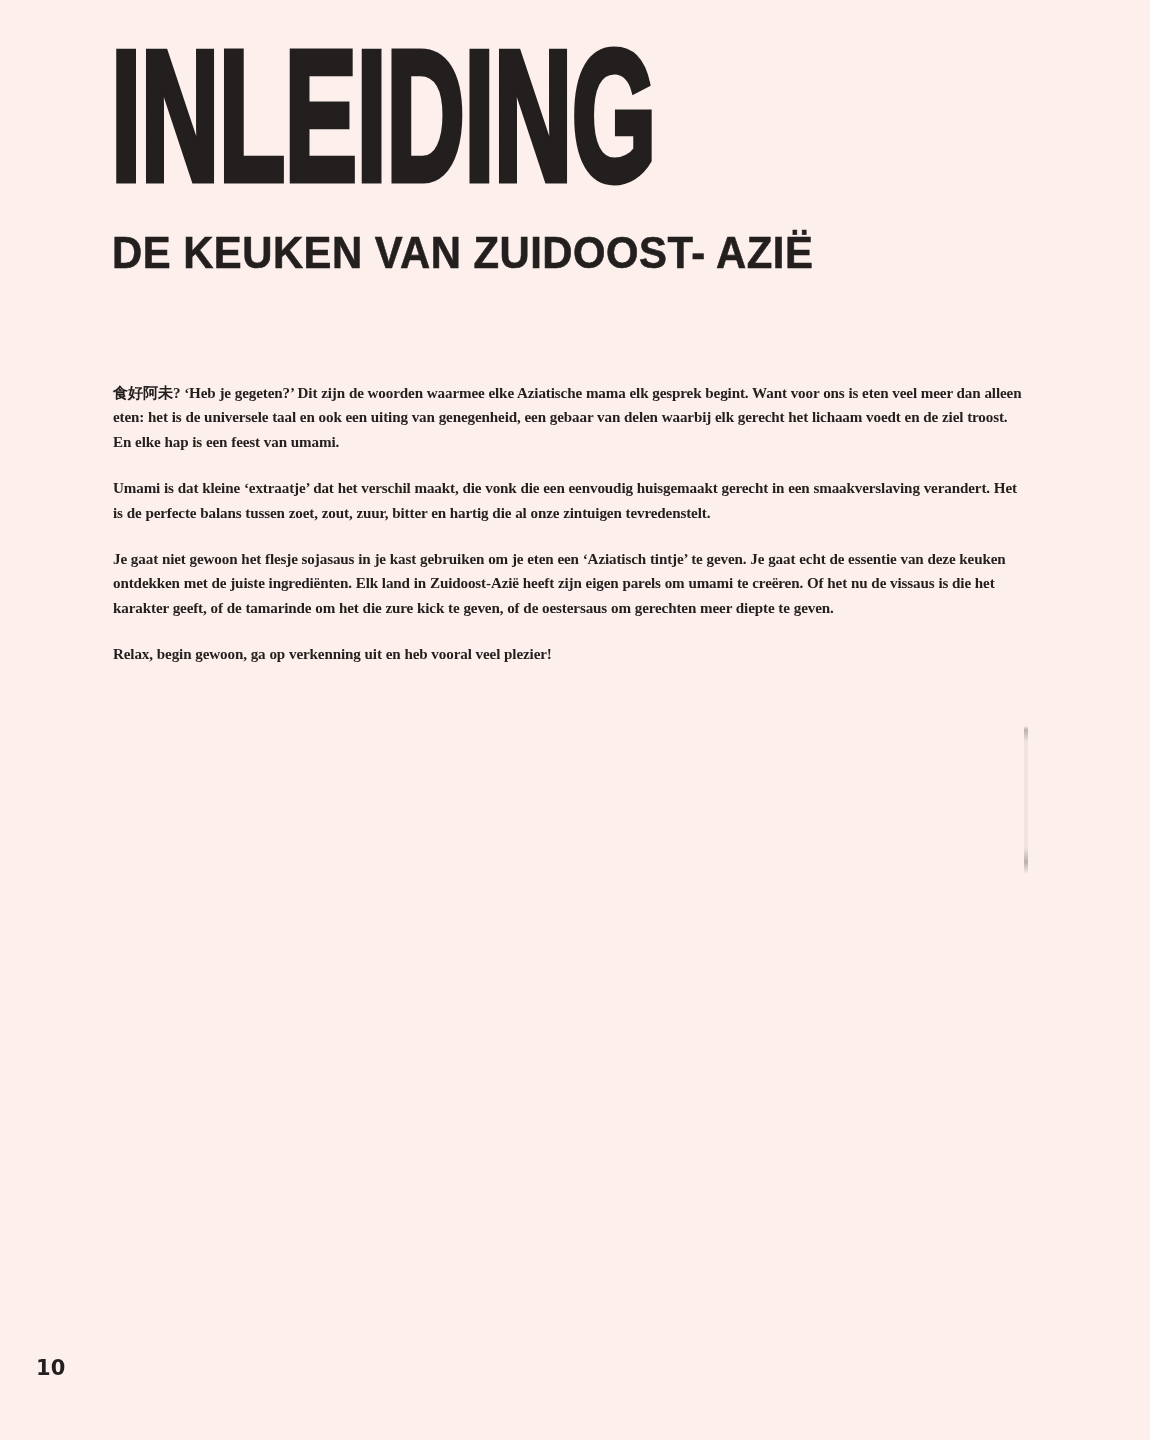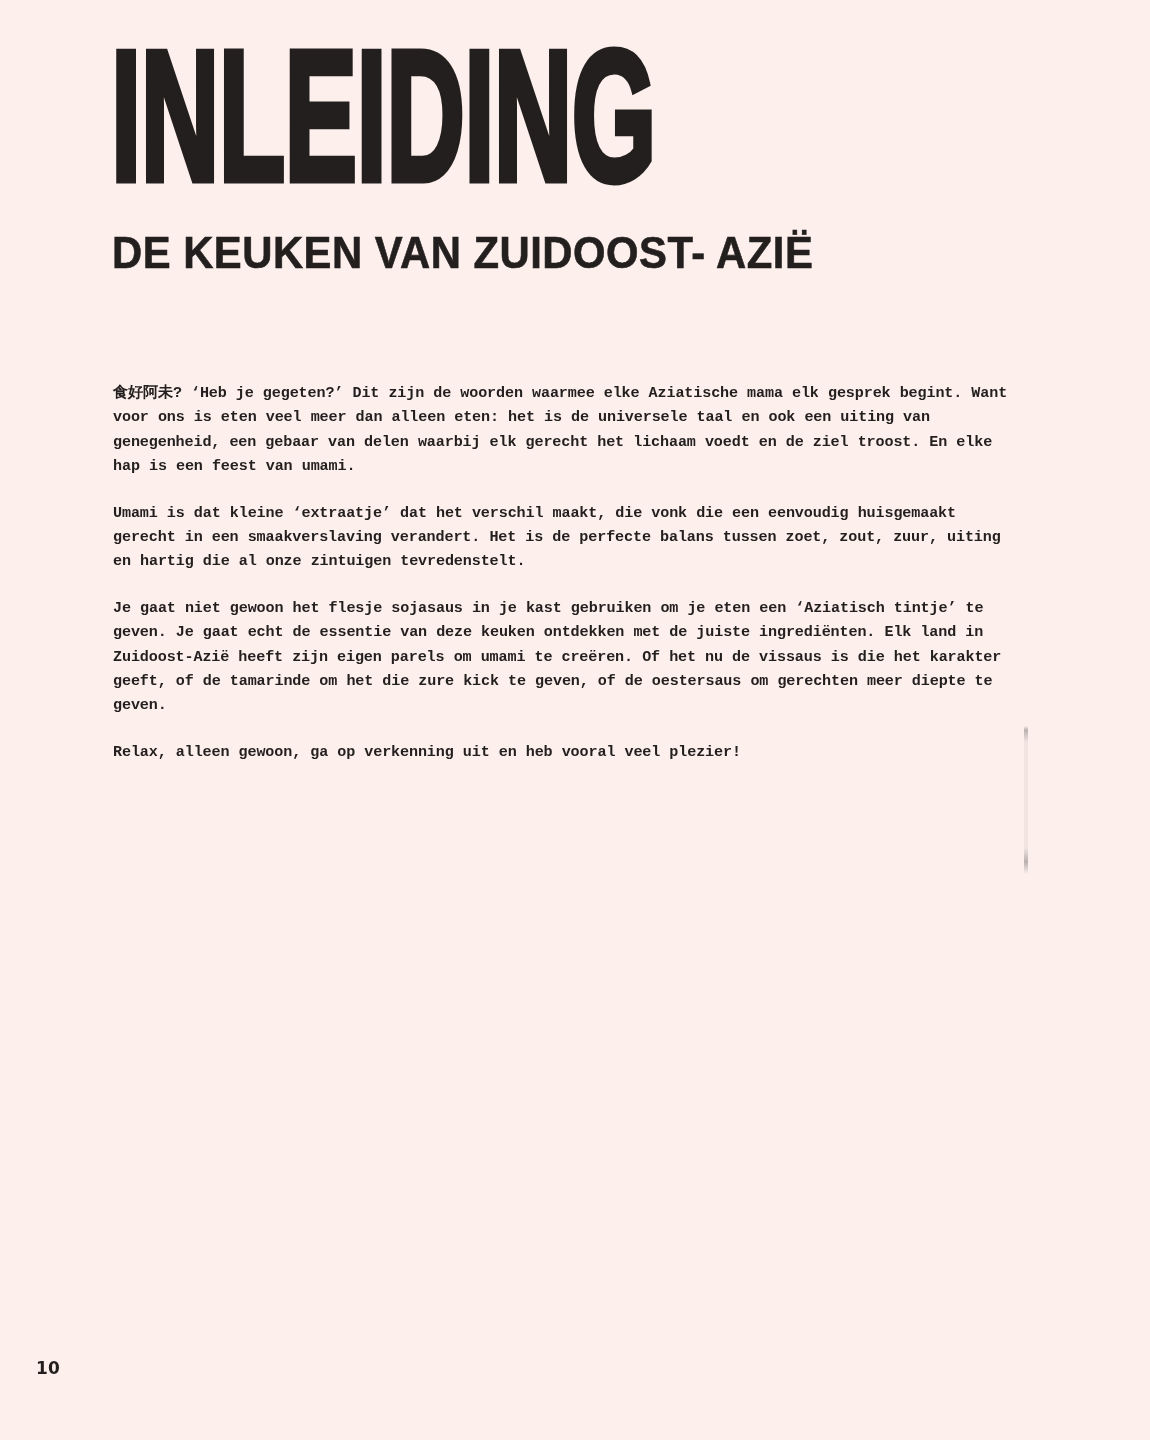--- a/index.html
+++ b/index.html
@@ -73,7 +73,7 @@
 
   .body-col p {
     margin: 0 16px 22px 0;
-    font-family: Liberation Mono, monospace;
+    font-family: Liberation Serif, serif;
     font-size: 15.1px;
     line-height: 24.4px;
     font-weight: 600;

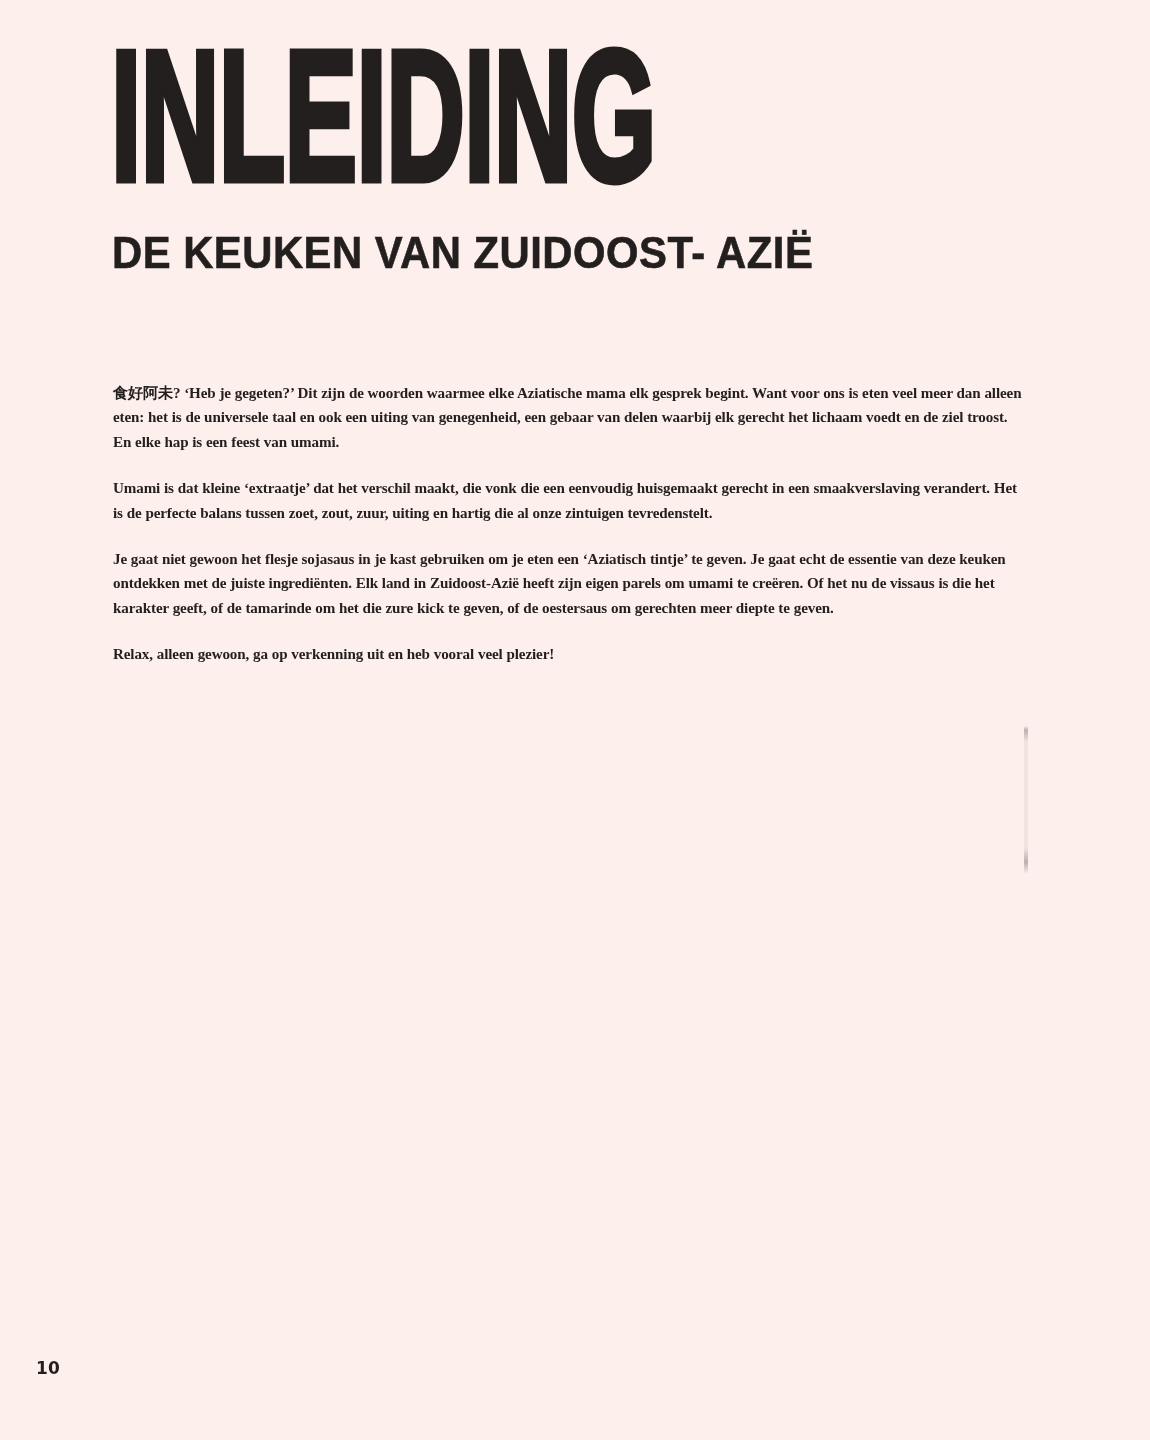--- a/index.html
+++ b/index.html
@@ -131,7 +131,7 @@
 
   <div class="body-col">
     <p>食好阿未? ‘Heb je gegeten?’ Dit zijn de woorden waarmee elke Aziatische mama elk gesprek begint. Want voor ons is eten veel meer dan alleen eten: het is de universele taal en ook een uiting van genegenheid, een gebaar van delen waarbij elk gerecht het lichaam voedt en de ziel troost. En elke hap is een feest van umami.</p>
-    <p>Umami is dat kleine ‘extraatje’ dat het verschil maakt, die vonk die een eenvoudig huisgemaakt gerecht in een smaakverslaving verandert. Het is de perfecte balans tussen zoet, zout, zuur, uiting en hartig die al onze zintuigen tevredenstelt.</p>
+    <p>Umami is dat kleine ‘extraatje’ dat het verschil maakt, die vonk die een eenvoudig huisgemaakt gerecht in een smaakverslaving verandert. Het is de perfecte balans tussen zoet, zout, zuur, bitter en hartig die al onze zintuigen tevredenstelt.</p>
     <p>Je gaat niet gewoon het flesje sojasaus in je kast gebruiken om je eten een ‘Aziatisch tintje’ te geven. Je gaat echt de essentie van deze keuken ontdekken met de juiste ingrediënten. Elk land in Zuidoost-Azië heeft zijn eigen parels om umami te creëren. Of het nu de vissaus is die het karakter geeft, of de tamarinde om het die zure kick te geven, of de oestersaus om gerechten meer diepte te geven.</p>
     <p>Relax, alleen gewoon, ga op verkenning uit en heb vooral veel plezier!</p>
   </div>

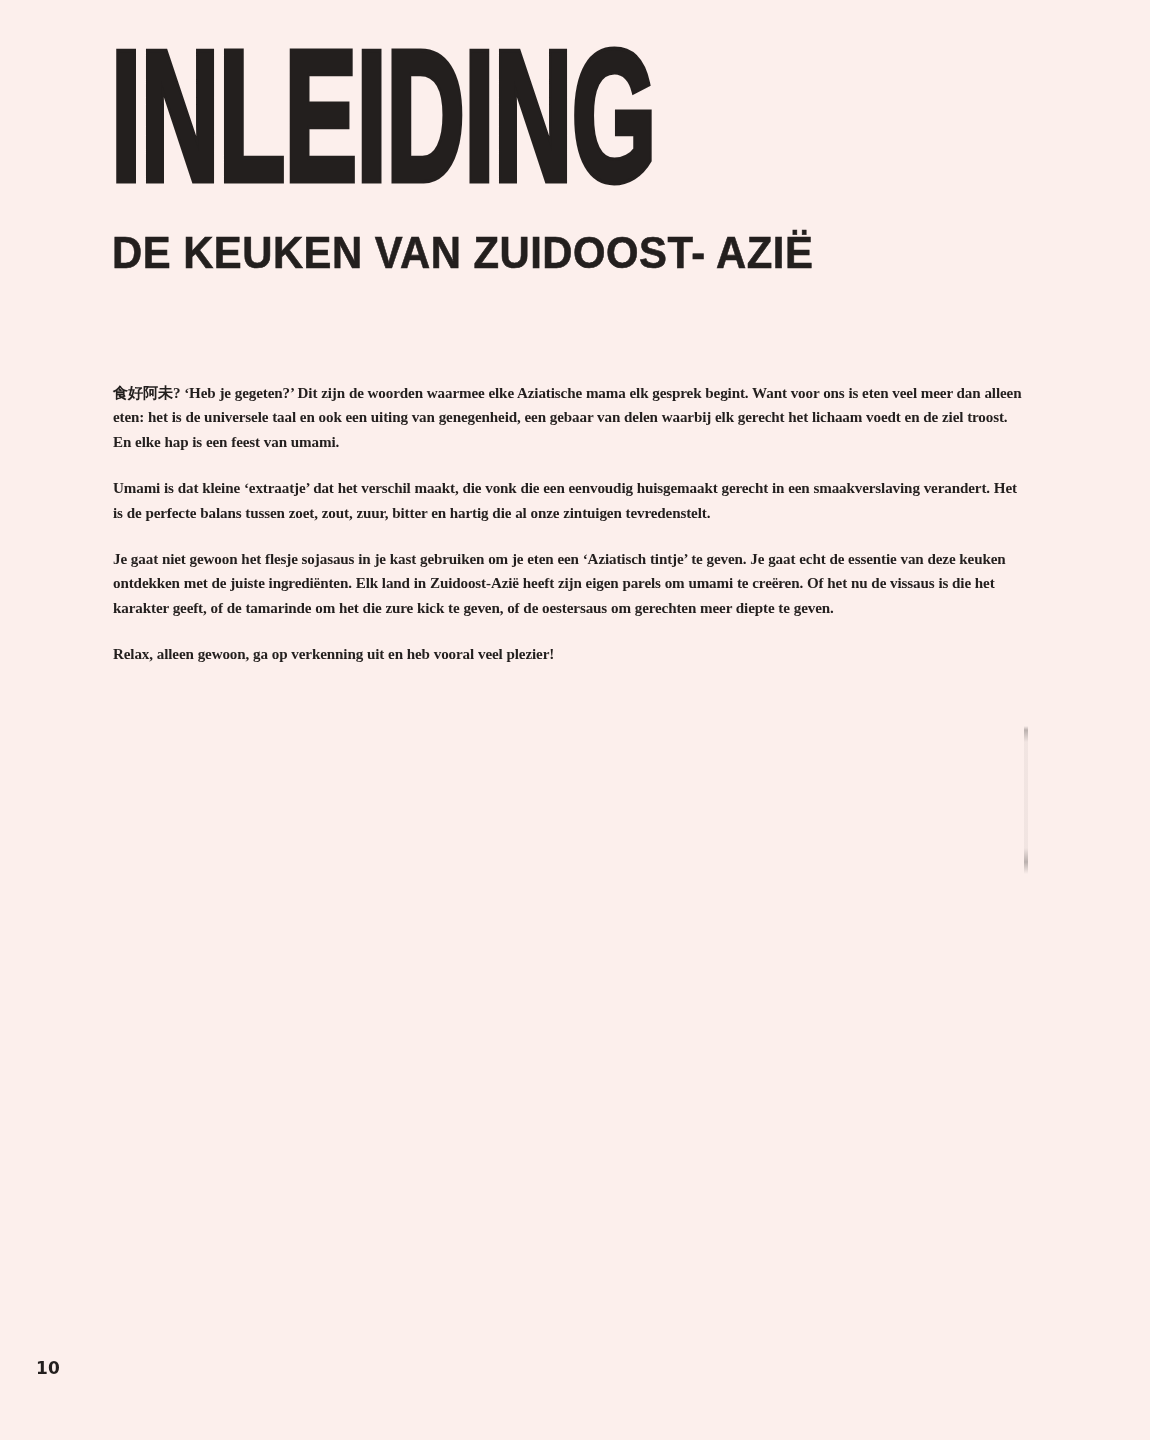--- a/index.html
+++ b/index.html
@@ -133,7 +133,7 @@
     <p>食好阿未? ‘Heb je gegeten?’ Dit zijn de woorden waarmee elke Aziatische mama elk gesprek begint. Want voor ons is eten veel meer dan alleen eten: het is de universele taal en ook een uiting van genegenheid, een gebaar van delen waarbij elk gerecht het lichaam voedt en de ziel troost. En elke hap is een feest van umami.</p>
     <p>Umami is dat kleine ‘extraatje’ dat het verschil maakt, die vonk die een eenvoudig huisgemaakt gerecht in een smaakverslaving verandert. Het is de perfecte balans tussen zoet, zout, zuur, bitter en hartig die al onze zintuigen tevredenstelt.</p>
     <p>Je gaat niet gewoon het flesje sojasaus in je kast gebruiken om je eten een ‘Aziatisch tintje’ te geven. Je gaat echt de essentie van deze keuken ontdekken met de juiste ingrediënten. Elk land in Zuidoost-Azië heeft zijn eigen parels om umami te creëren. Of het nu de vissaus is die het karakter geeft, of de tamarinde om het die zure kick te geven, of de oestersaus om gerechten meer diepte te geven.</p>
-    <p>Relax, alleen gewoon, ga op verkenning uit en heb vooral veel plezier!</p>
+    <p>Relax, begin gewoon, ga op verkenning uit en heb vooral veel plezier!</p>
   </div>
 
   <div class="folio">10</div>

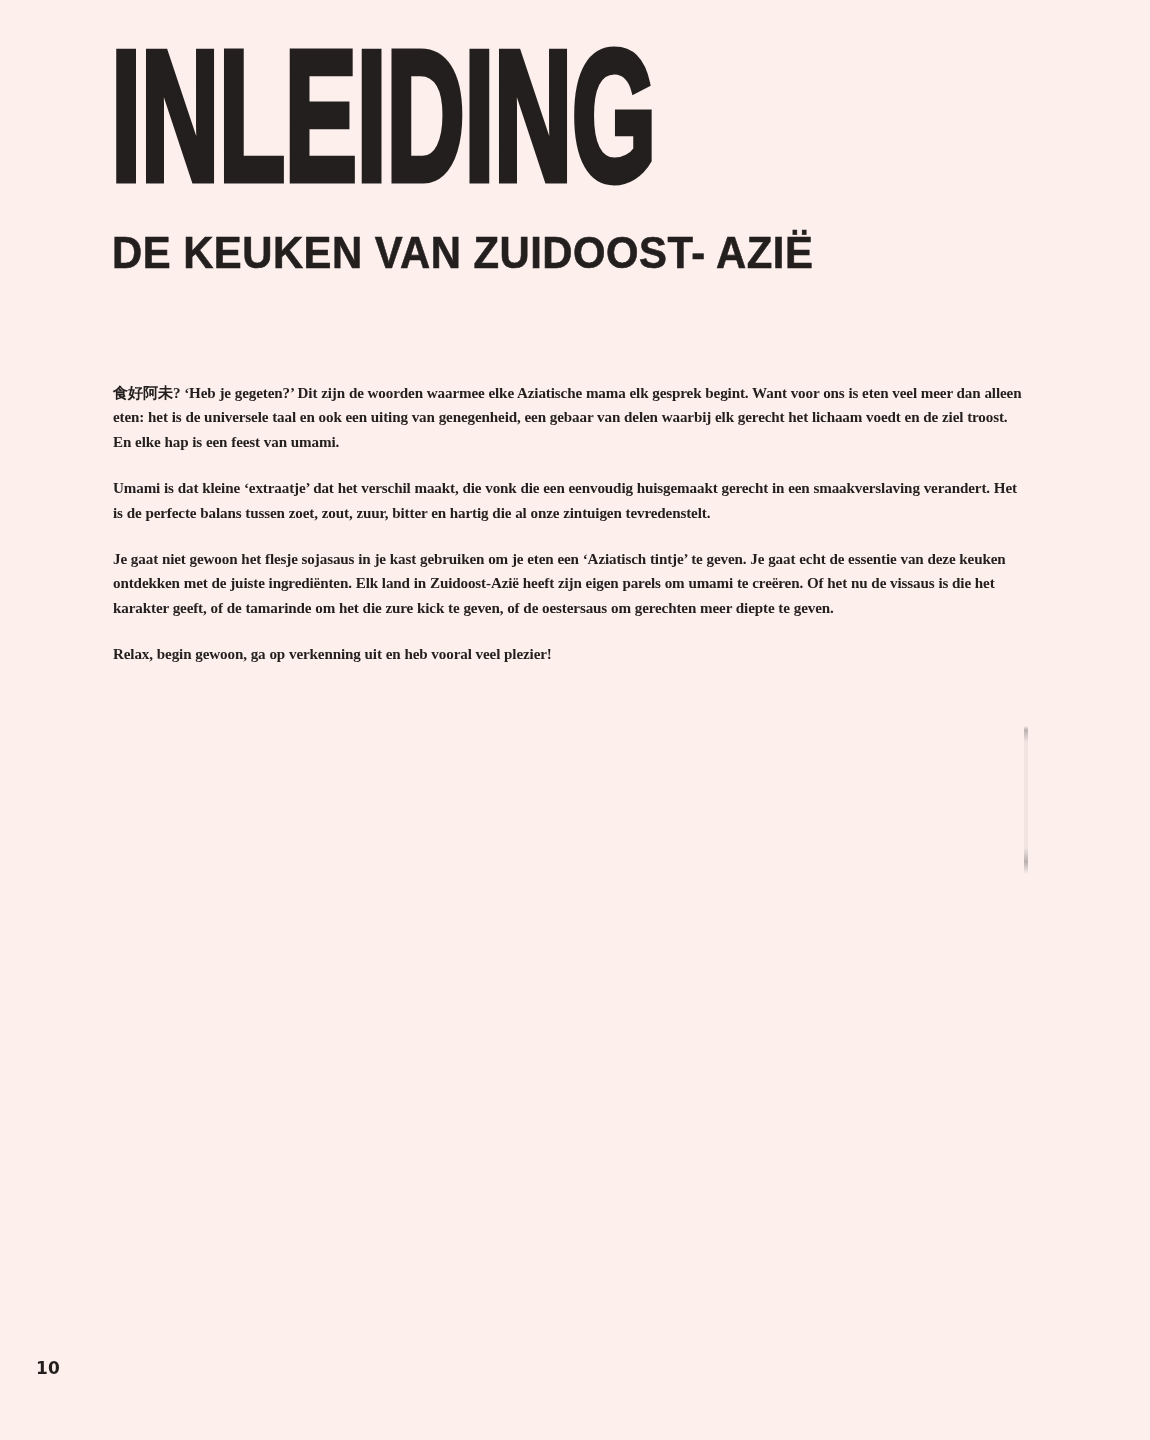--- a/index.html
+++ b/index.html
@@ -93,7 +93,7 @@
     top: 1358px;
     font-family: "DejaVu Sans", sans-serif;
     font-weight: 700;
-    font-size: 17px;
+    font-size: 21px;
     line-height: 20px;
     color: #231f1e;
     letter-spacing: 0.2px;

